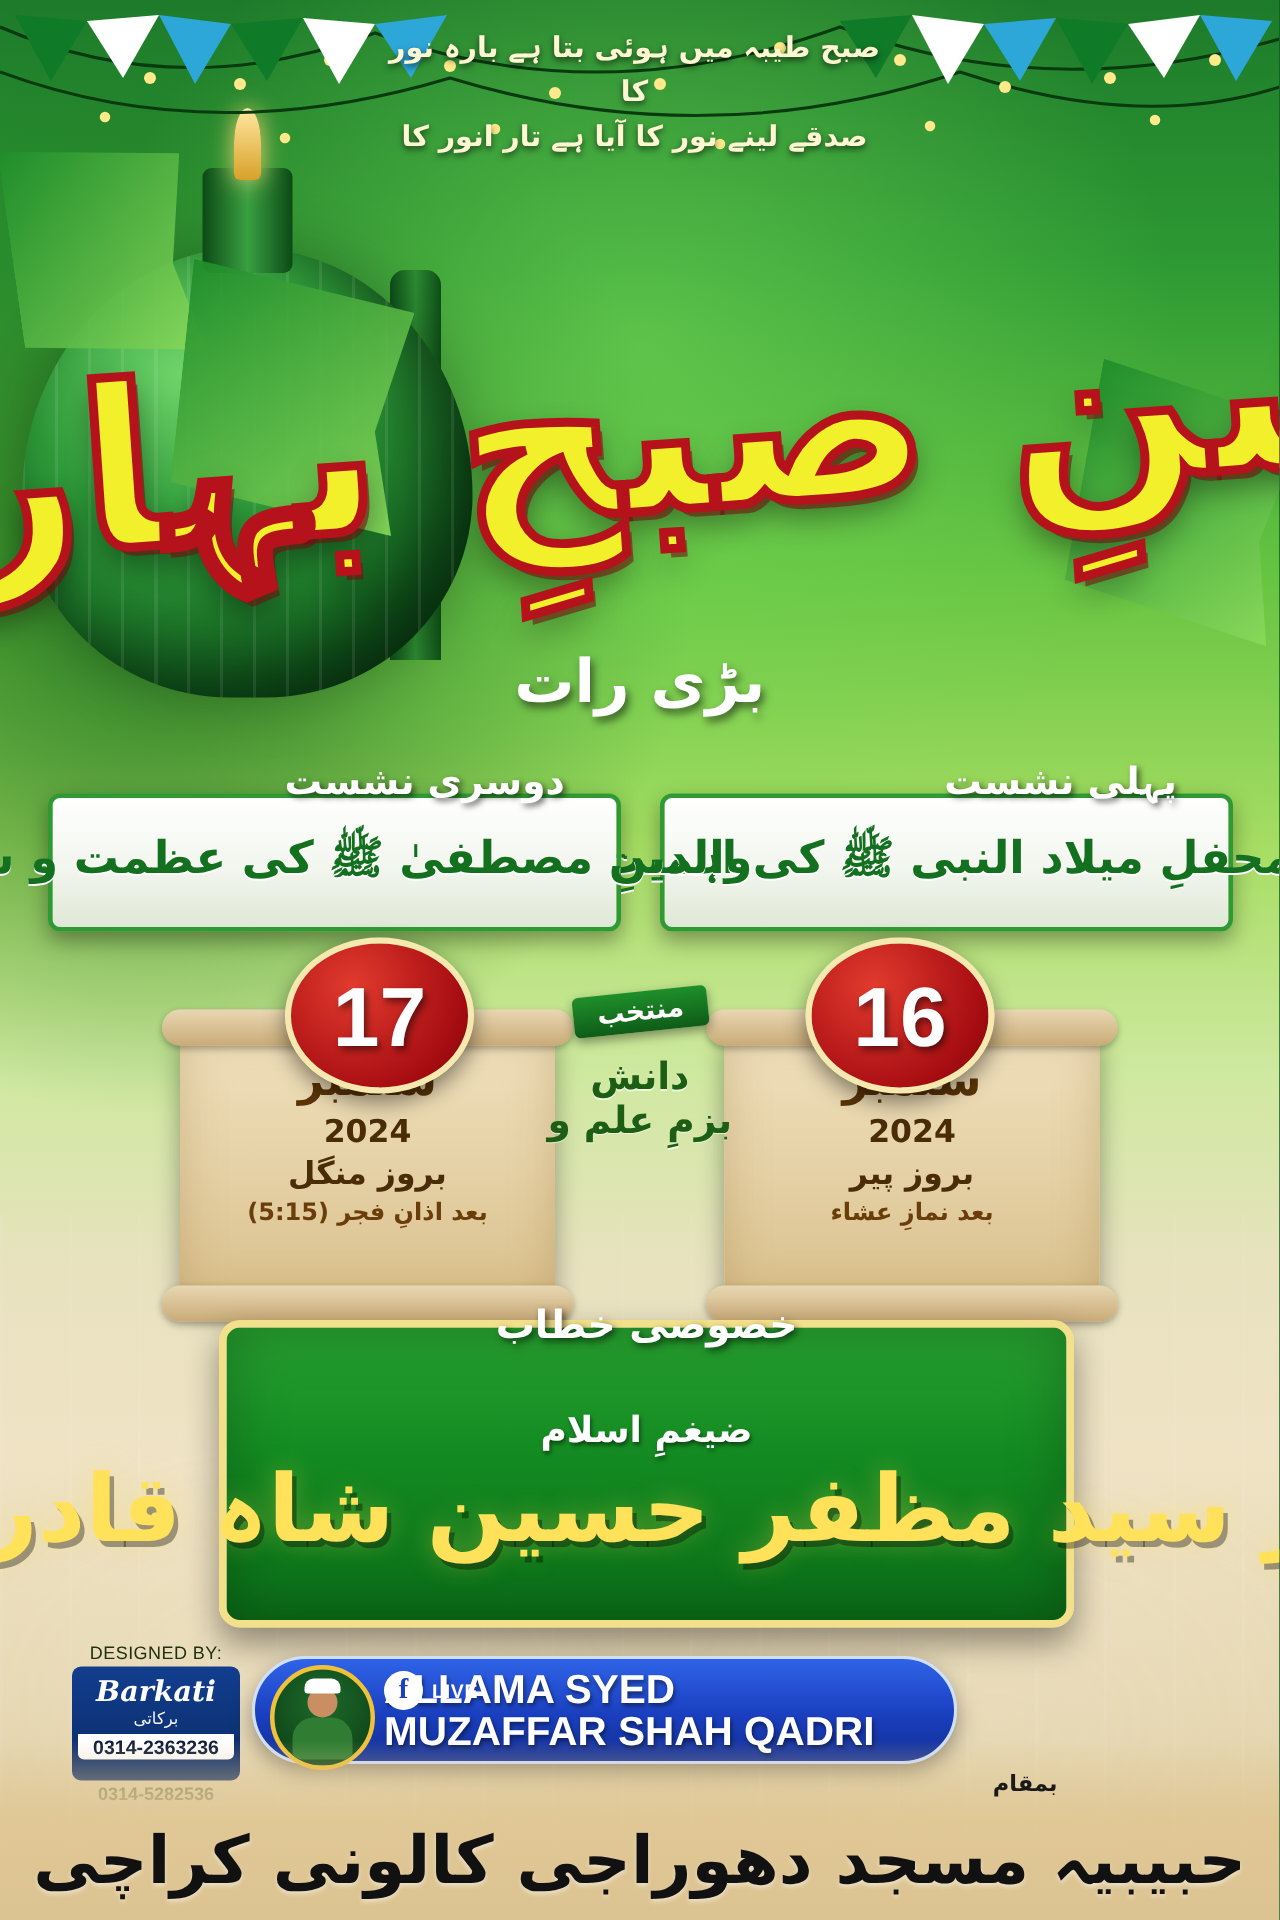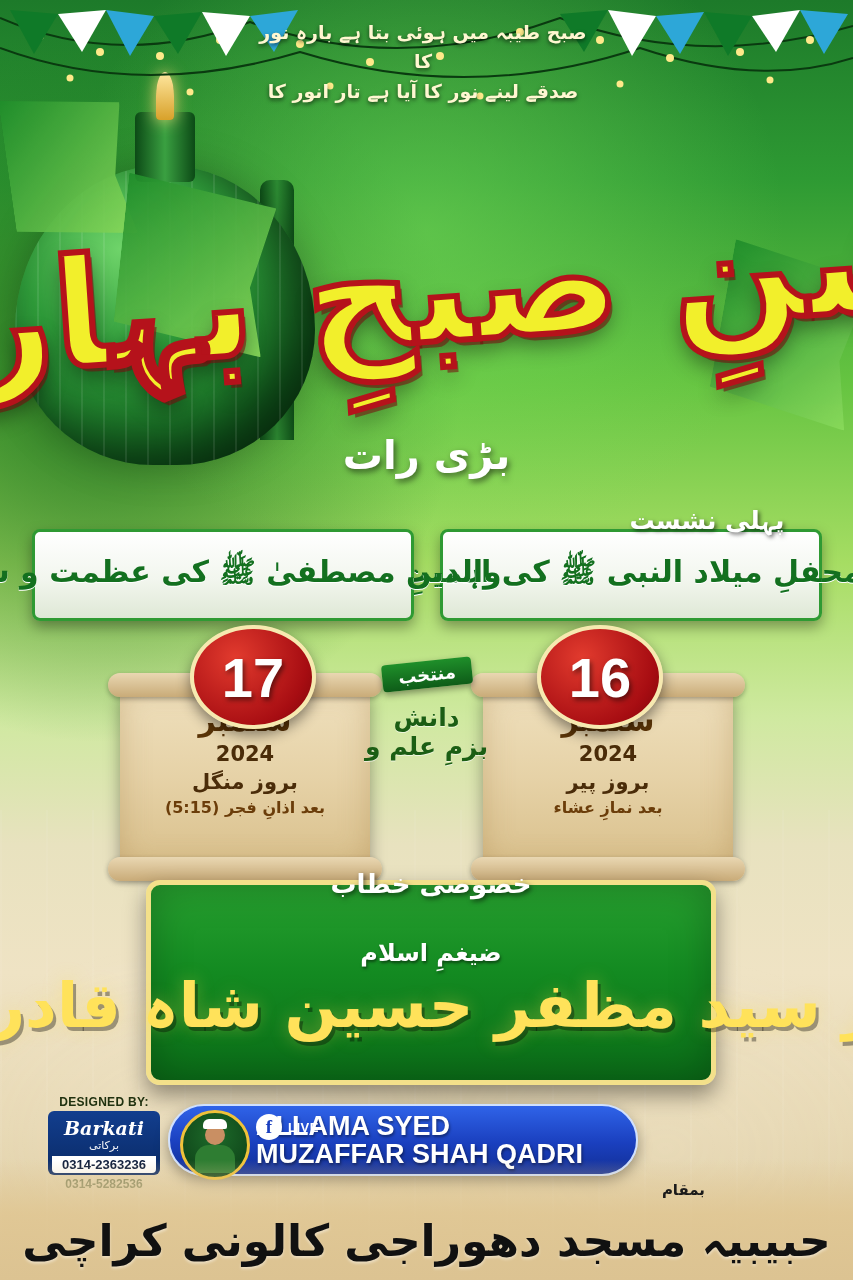--- a/index.html
+++ b/index.html
@@ -359,6 +359,7 @@
       <div class="stext">محفلِ میلاد النبی ﷺ کی اہمیت</div>
     </div>
     <div class="session">
+      <div class="stitle">دوسری نشست</div>
       <div class="stext">والدینِ مصطفیٰ ﷺ کی عظمت و شان</div>
     </div>
   </div>

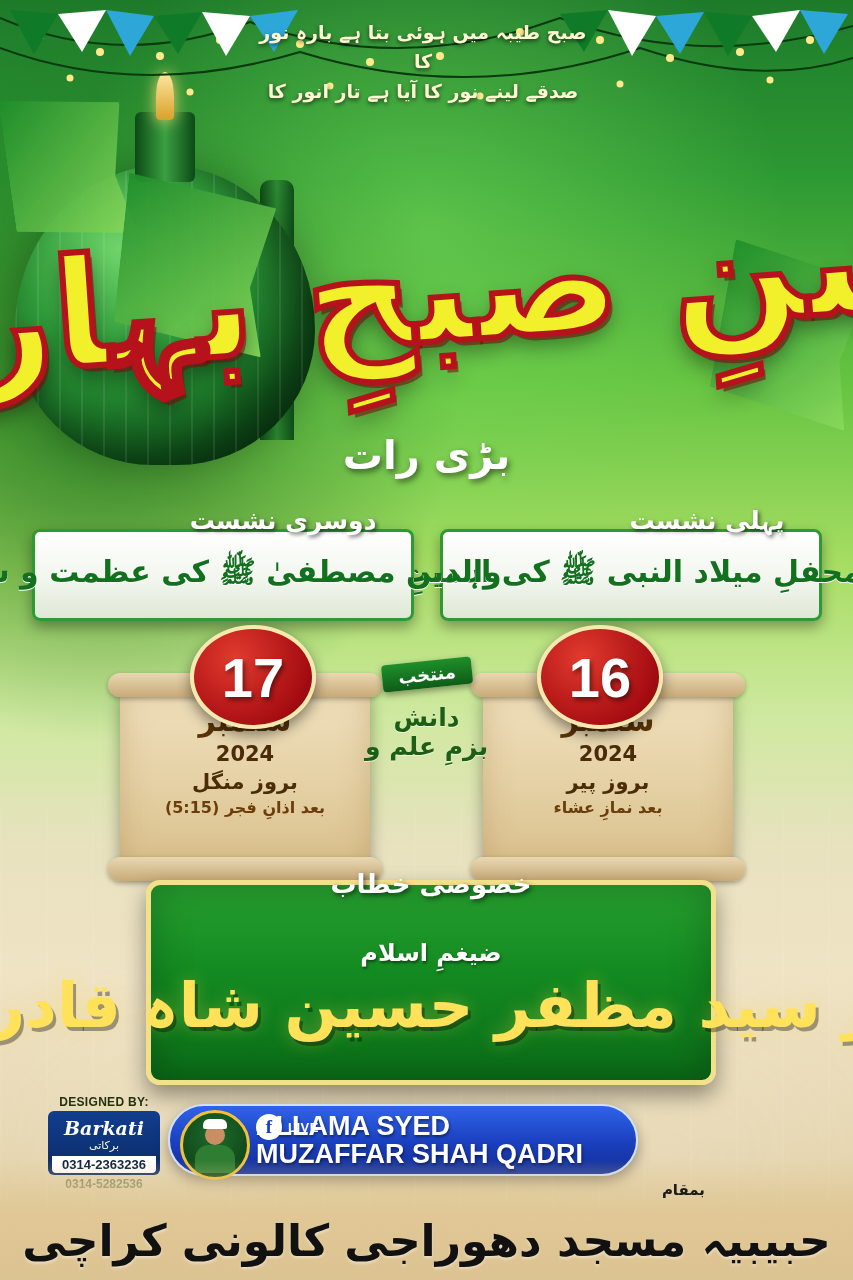--- a/index.html
+++ b/index.html
@@ -221,7 +221,7 @@
     position:absolute;left:48px;top:1095px;width:112px;text-align:center;
   }
   .designedby .lbl{
-    font-size:12px;font-weight:bold;color:#20310f;letter-spacing:.3px;
+    font-size:12px;font-weight:normal;color:#20310f;letter-spacing:.3px;
     font-family:"Liberation Sans", sans-serif;
   }
   .designedby .card{

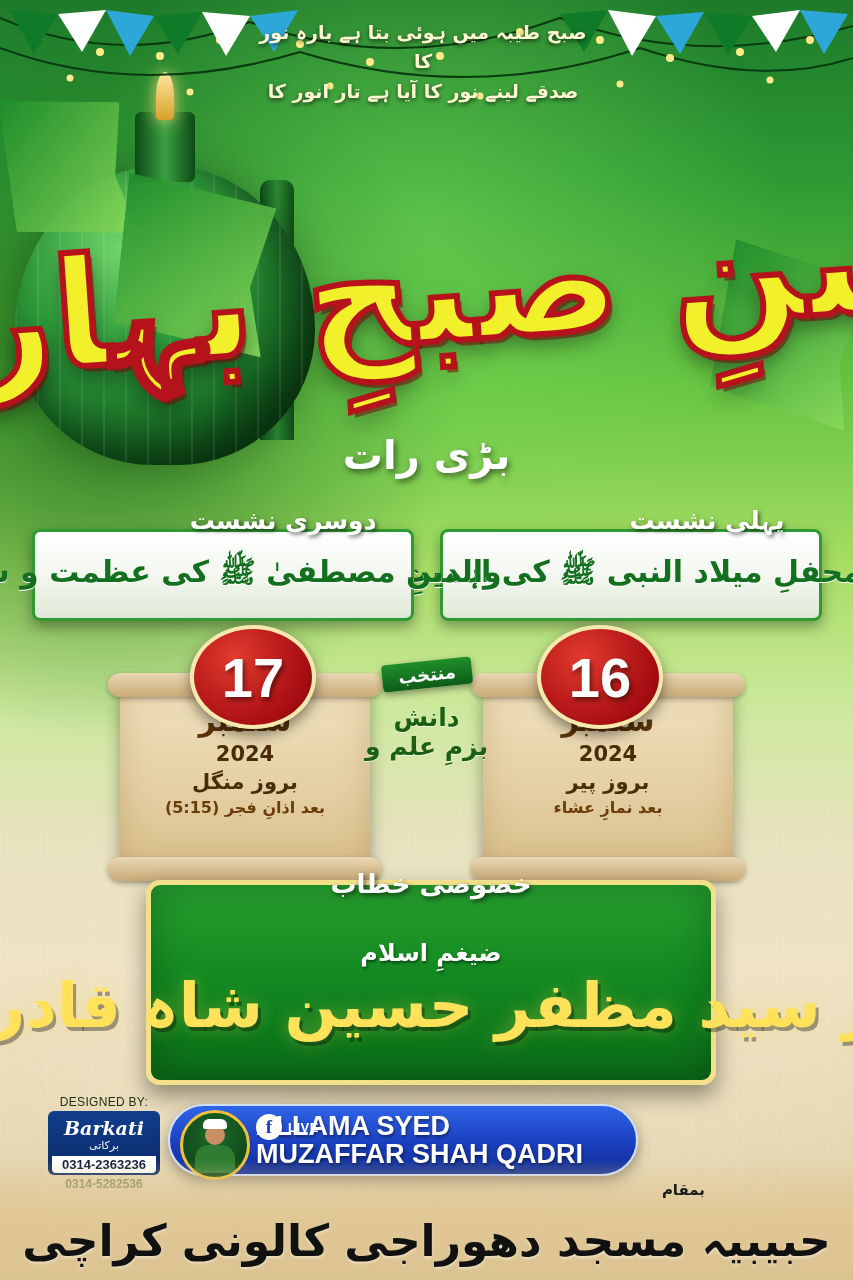--- a/index.html
+++ b/index.html
@@ -226,7 +226,7 @@
   }
   .designedby .card{
     margin-top:2px;background:linear-gradient(180deg,#123e8e,#0a2a66);
-    border-radius:6px;padding:6px 4px 2px;color:#fff;
+    border-radius:6px;padding:6px 4px 14px;color:#fff;
   }
   .designedby .brand{
     font-family:"DejaVu Serif", serif;font-style:italic;font-size:19px;font-weight:bold;

